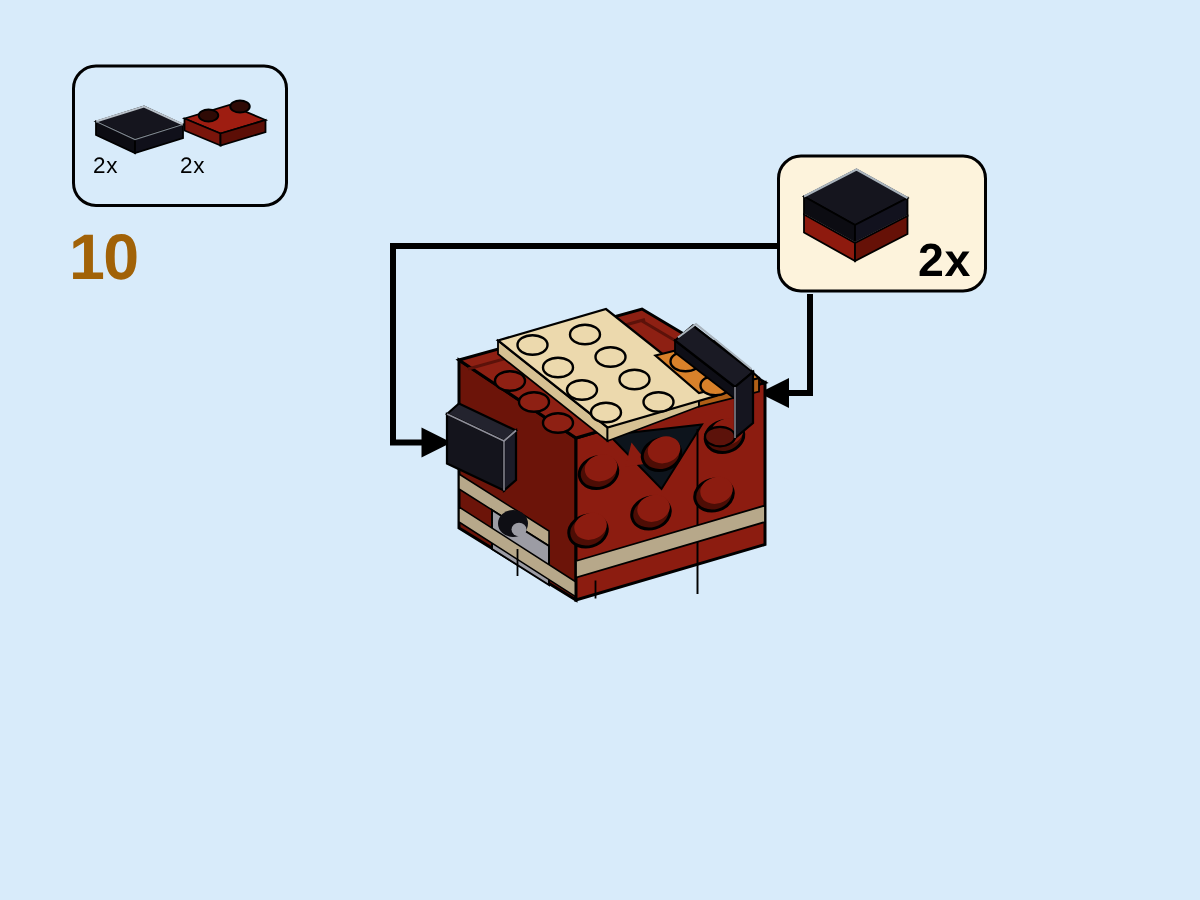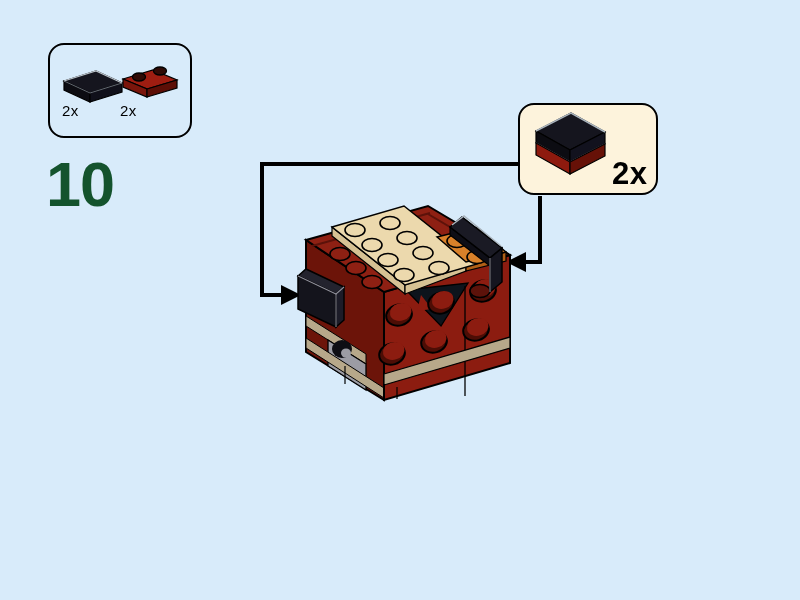--- a/index.html
+++ b/index.html
@@ -24,8 +24,8 @@
     font-size:31px;font-weight:700;letter-spacing:.5px;
   }
   .step-number{
-    position:absolute;left:46px;top:148px;color:#14532d;
-    font-size:63px;font-weight:700;letter-spacing:-1px;
+    position:absolute;left:46px;top:148px;color:#a16207;
+    font-size:43px;font-weight:700;letter-spacing:-1px;
   }
 </style>
 </head>

